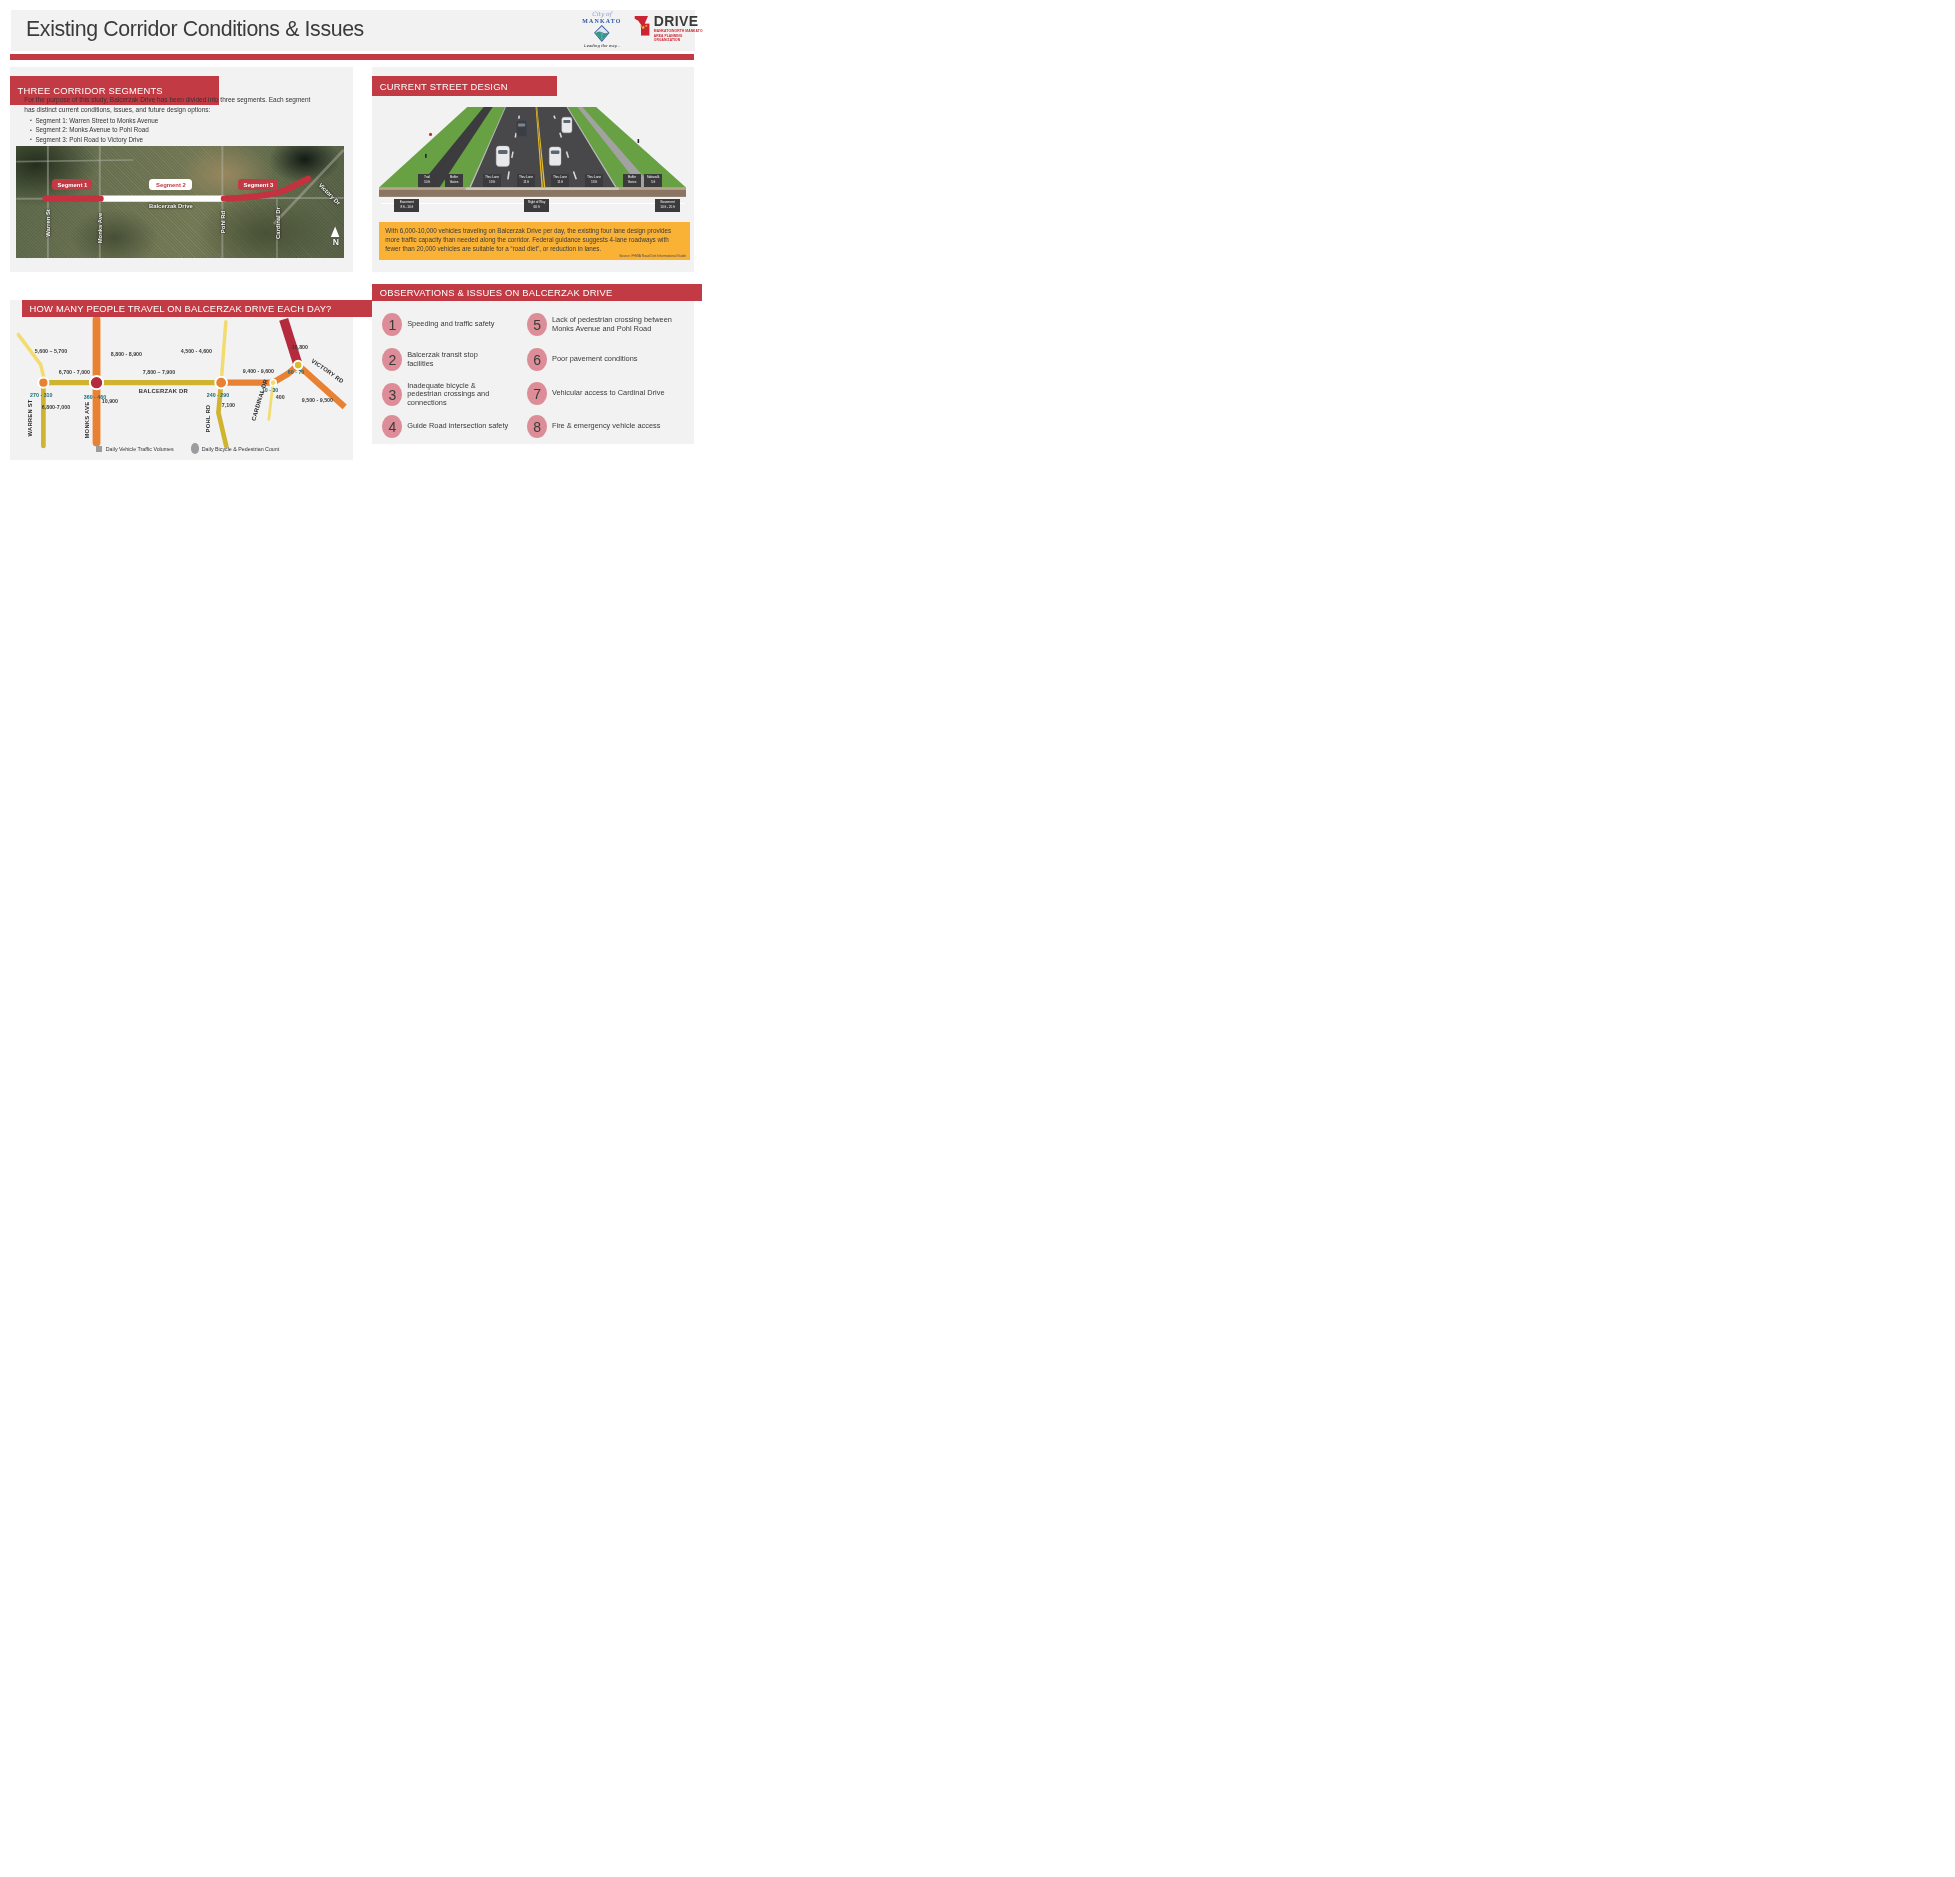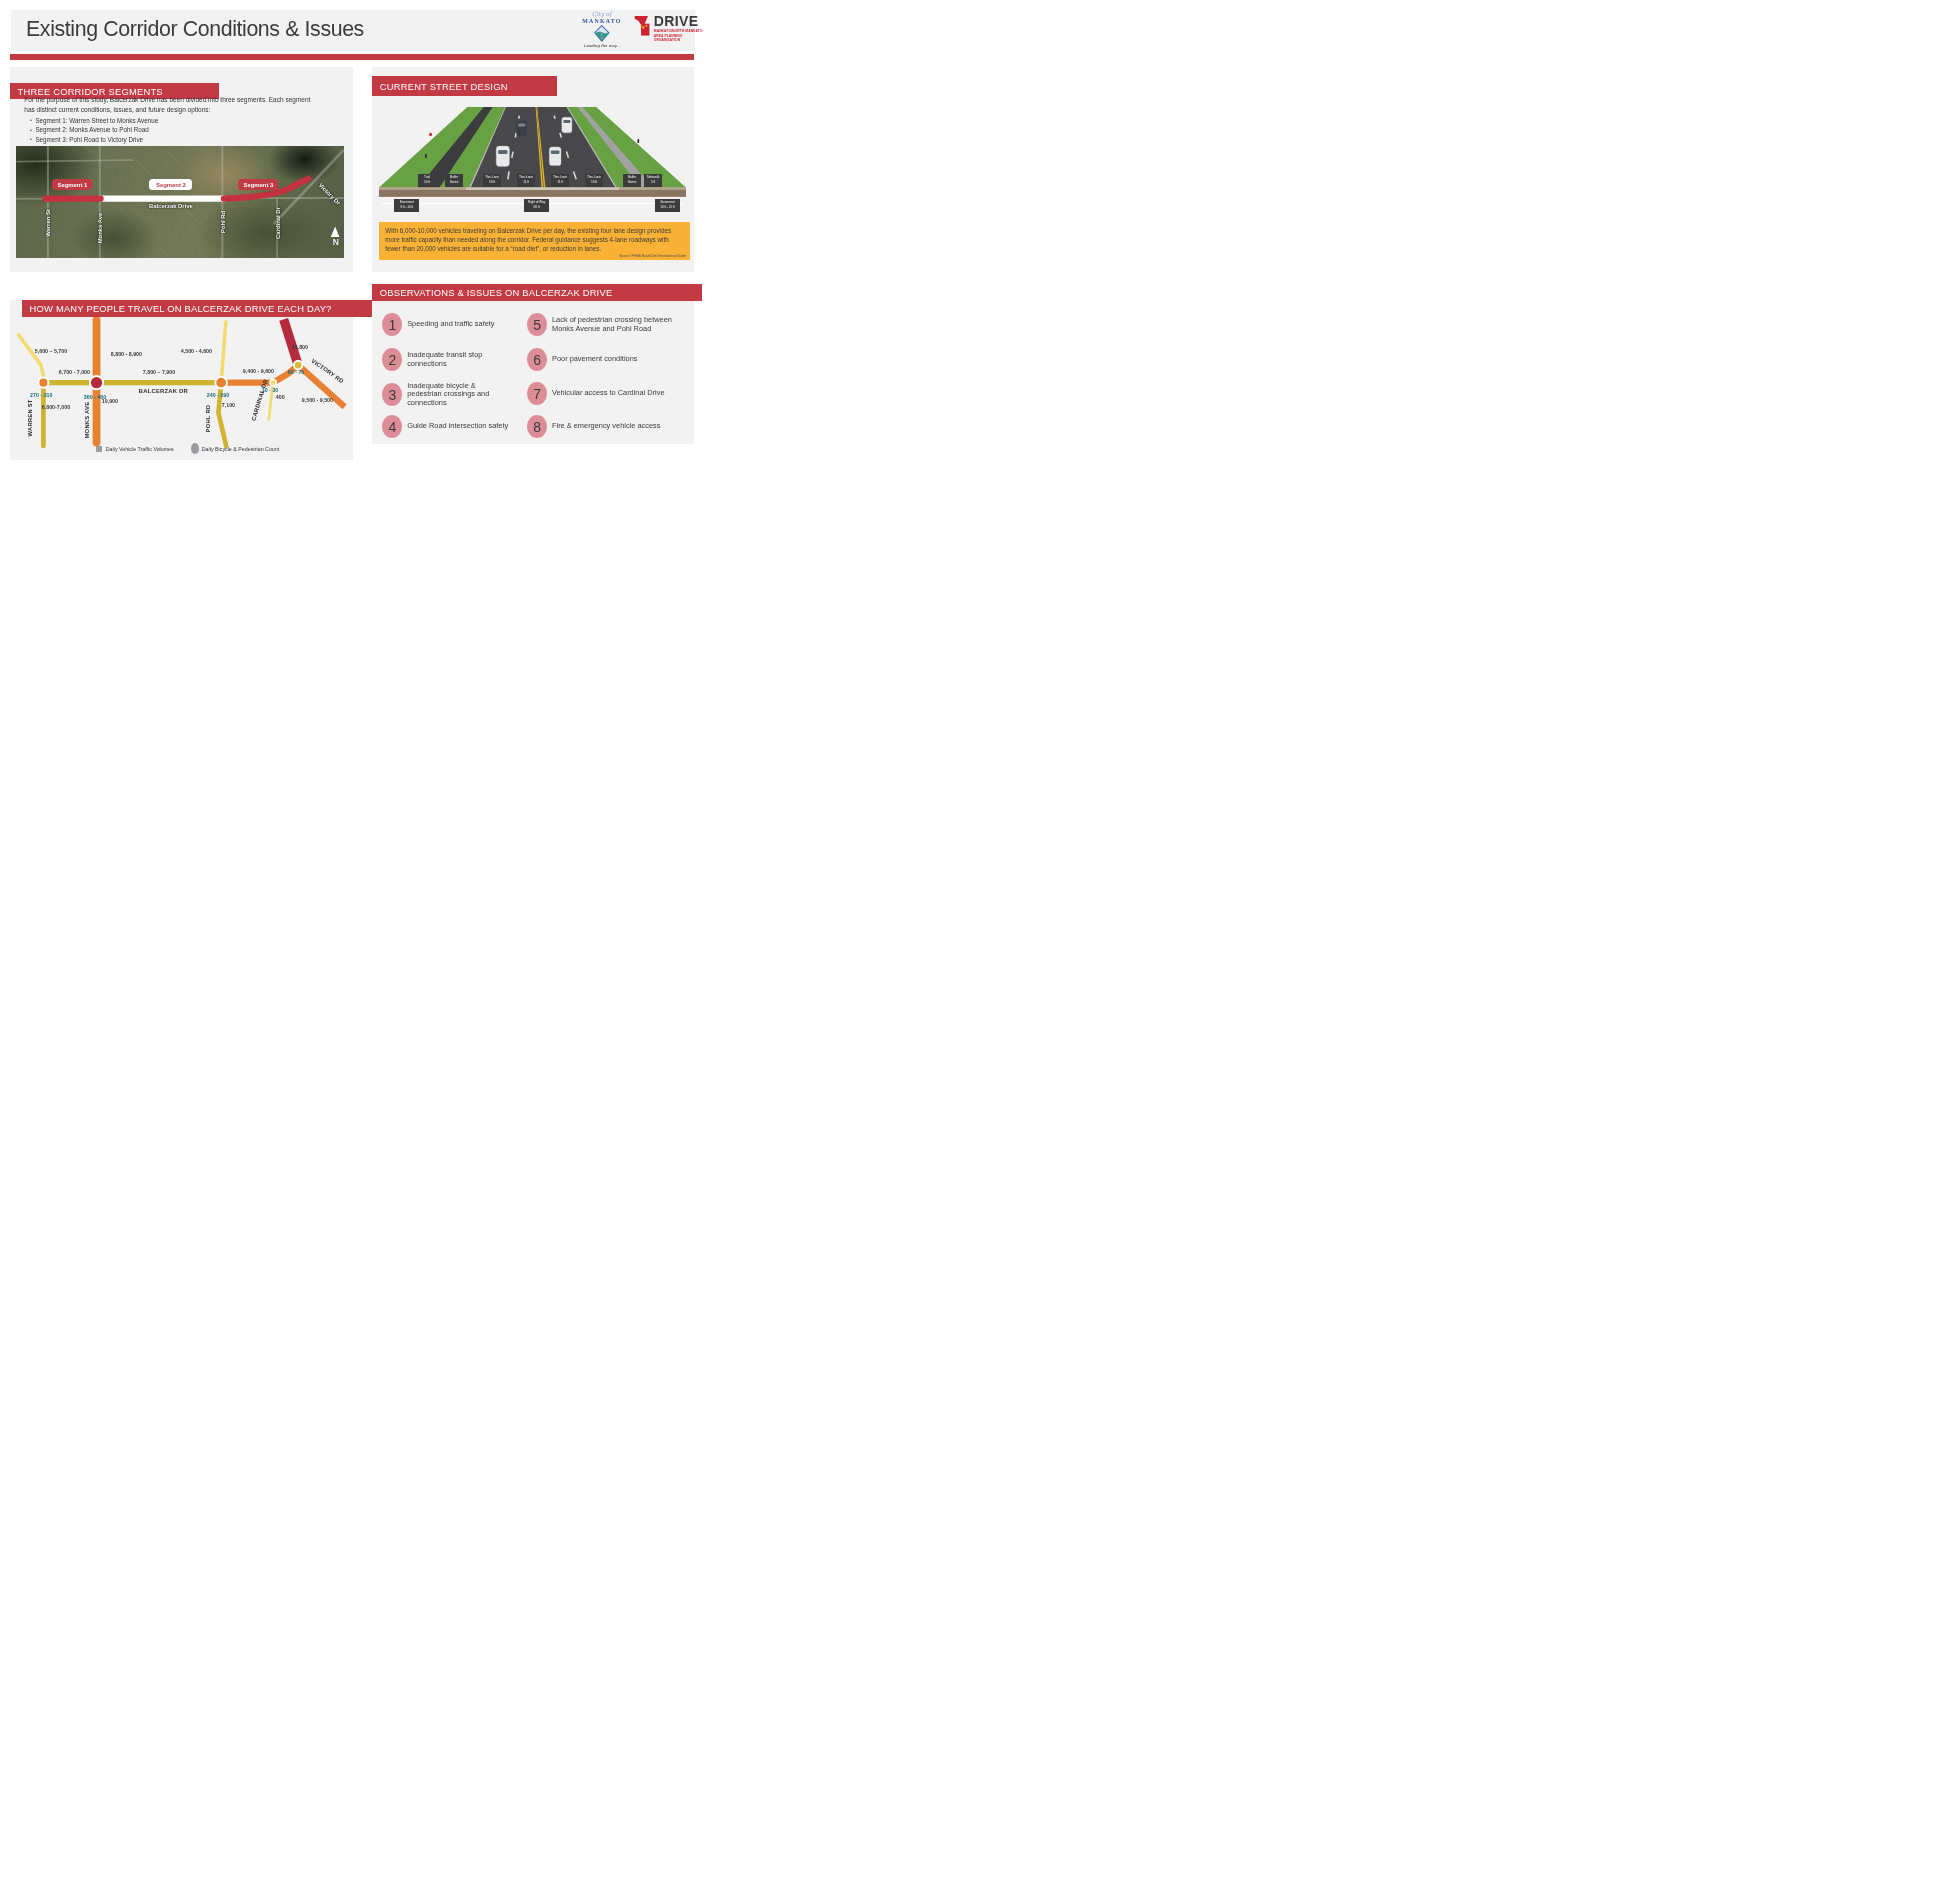--- a/index.html
+++ b/index.html
@@ -102,7 +102,7 @@
   <div class="abs red-rule"></div>
 
   <div class="abs panel p-tl">
-    <div class="abs hbar" style="left:0;top:16px;width:201px;height:16px;text-align:center;">
+    <div class="abs hbar" style="left:0;top:9px;width:201px;height:29px;text-align:center;">
       <span>THREE CORRIDOR SEGMENTS</span>
     </div>
     <div class="abs intro">For the purpose of this study, Balcerzak Drive has been divided into three segments. Each segment has distinct current conditions, issues, and future design options:</div>

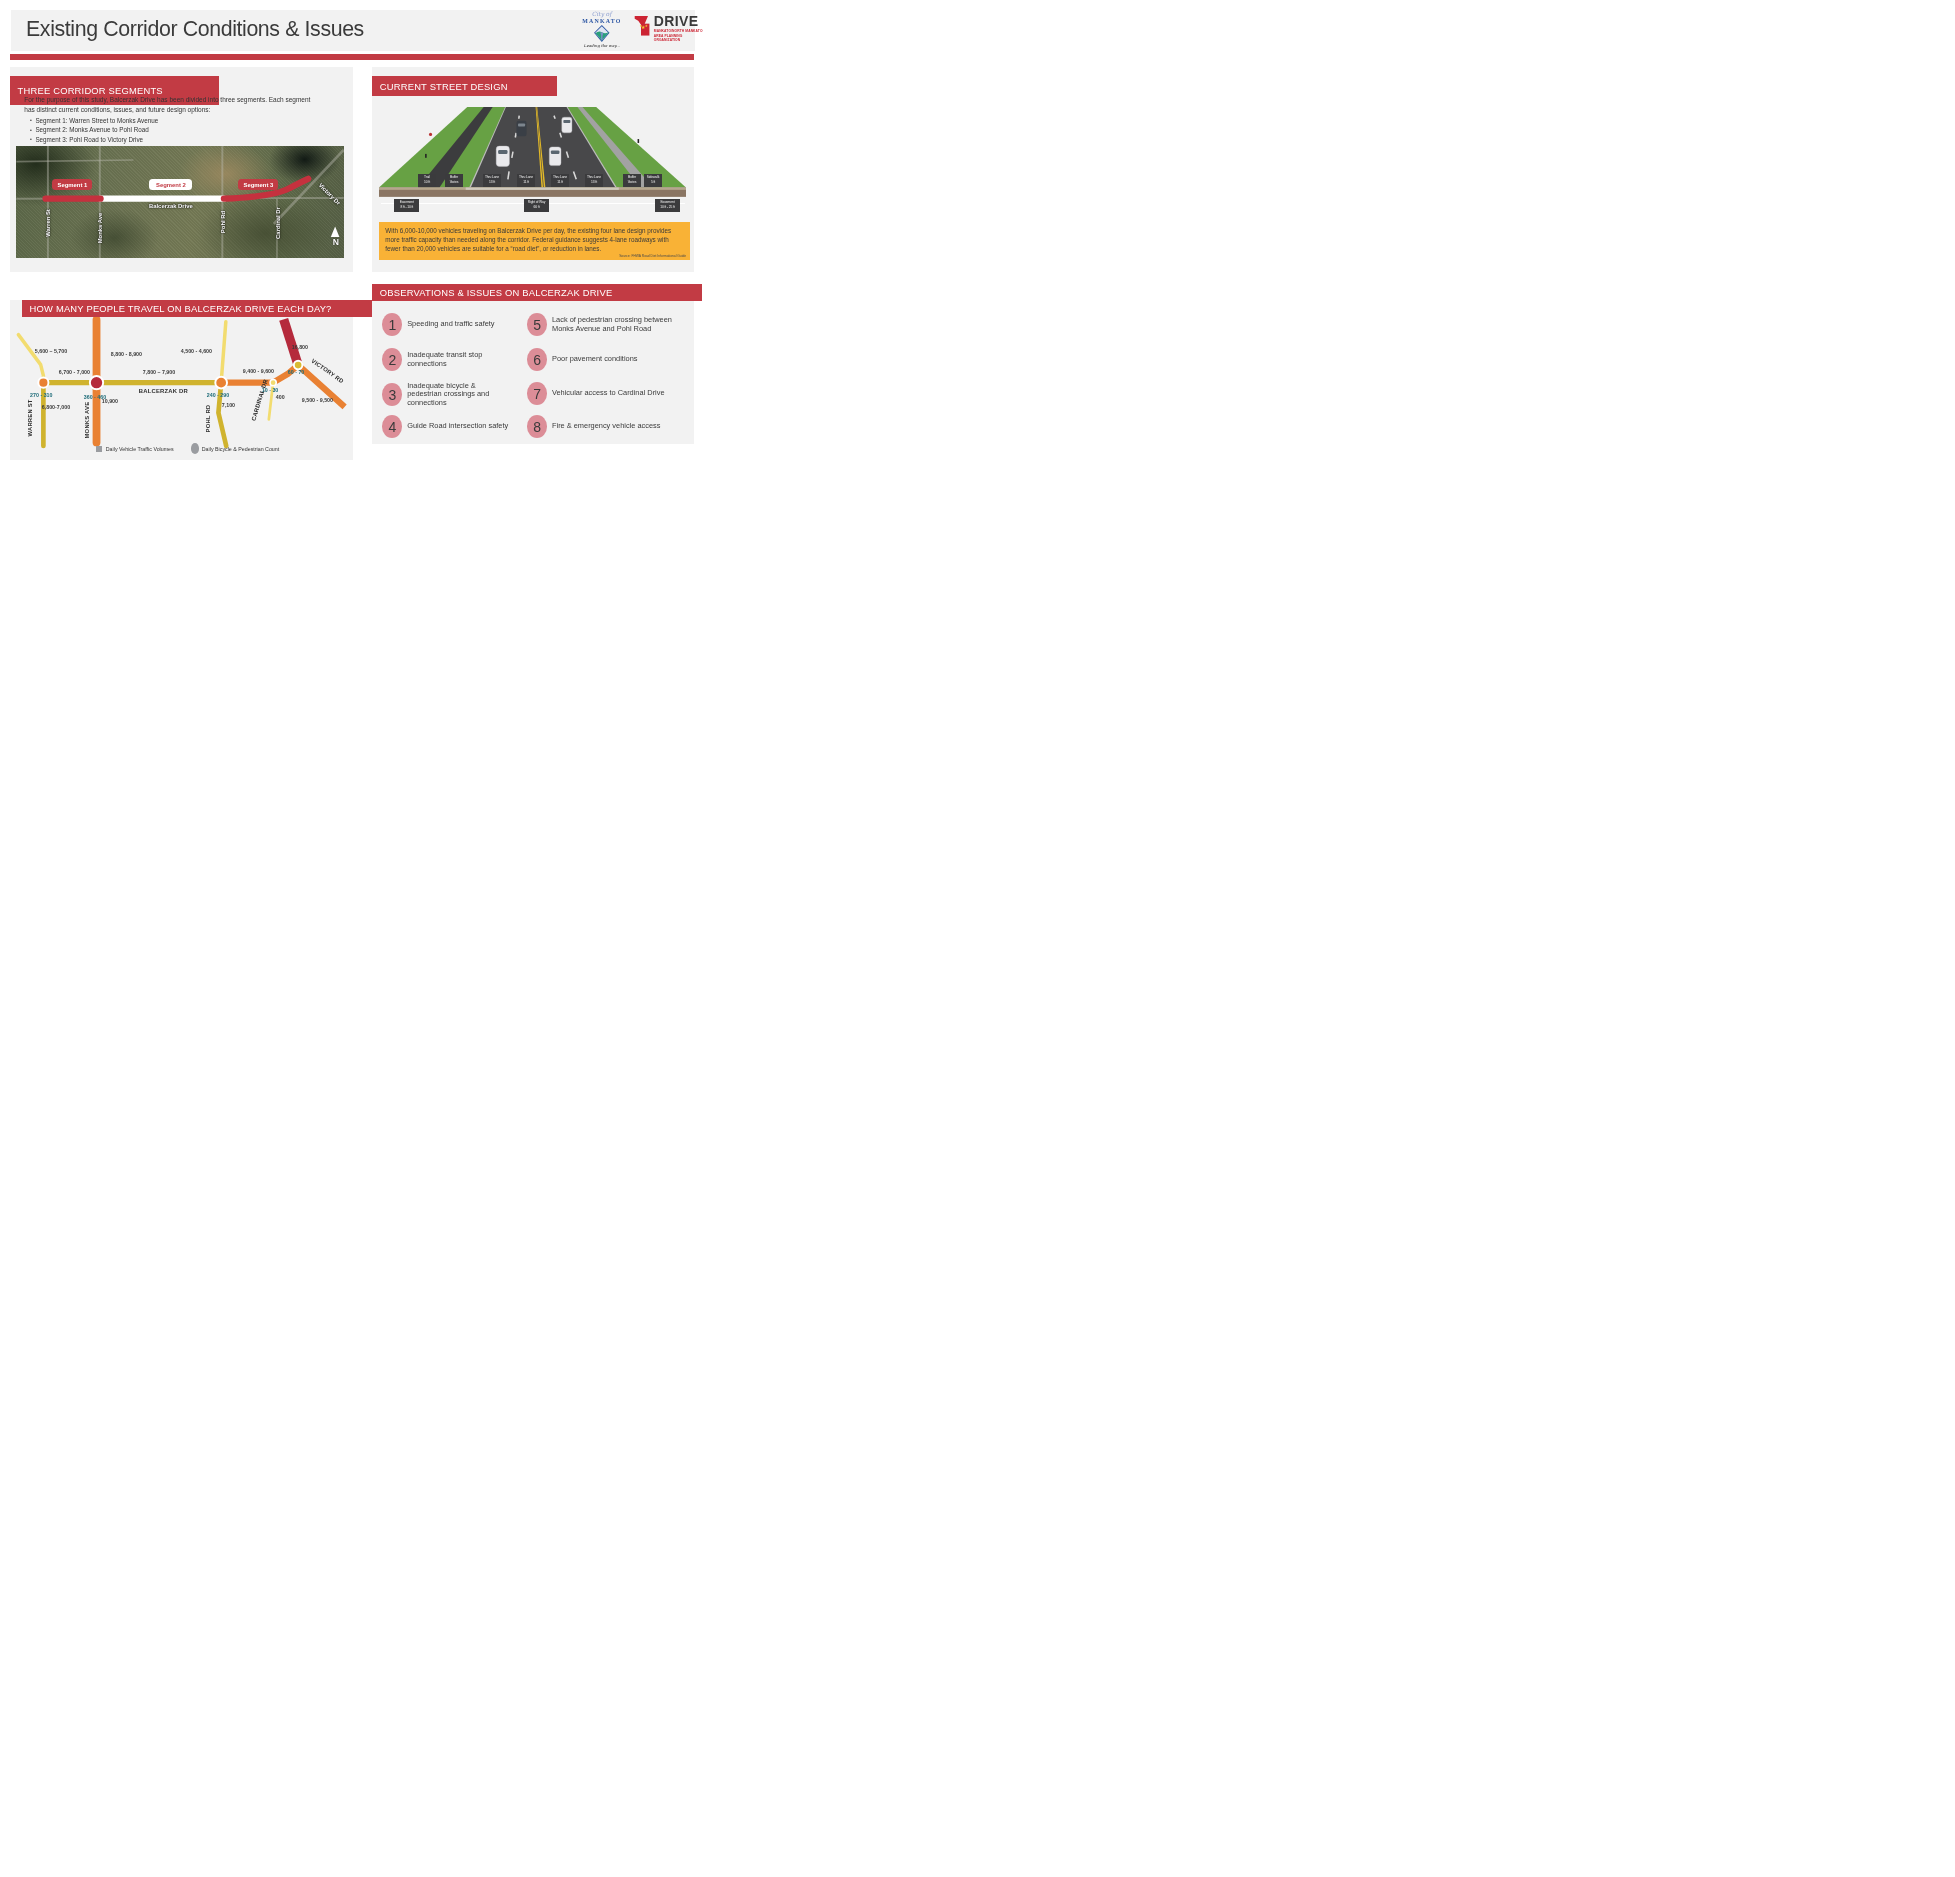--- a/index.html
+++ b/index.html
@@ -313,7 +313,7 @@
     </div>
     <div class="obs-item" style="left:10.2px;top:64px;">
       <div class="obs-num">2</div>
-      <div class="obs-text" style="width:86px;">Inadequate transit stop connections</div>
+      <div class="obs-text" style="width:86px;">Balcerzak transit stop facilities</div>
     </div>
     <div class="obs-item" style="left:10.2px;top:98px;">
       <div class="obs-num">3</div>

